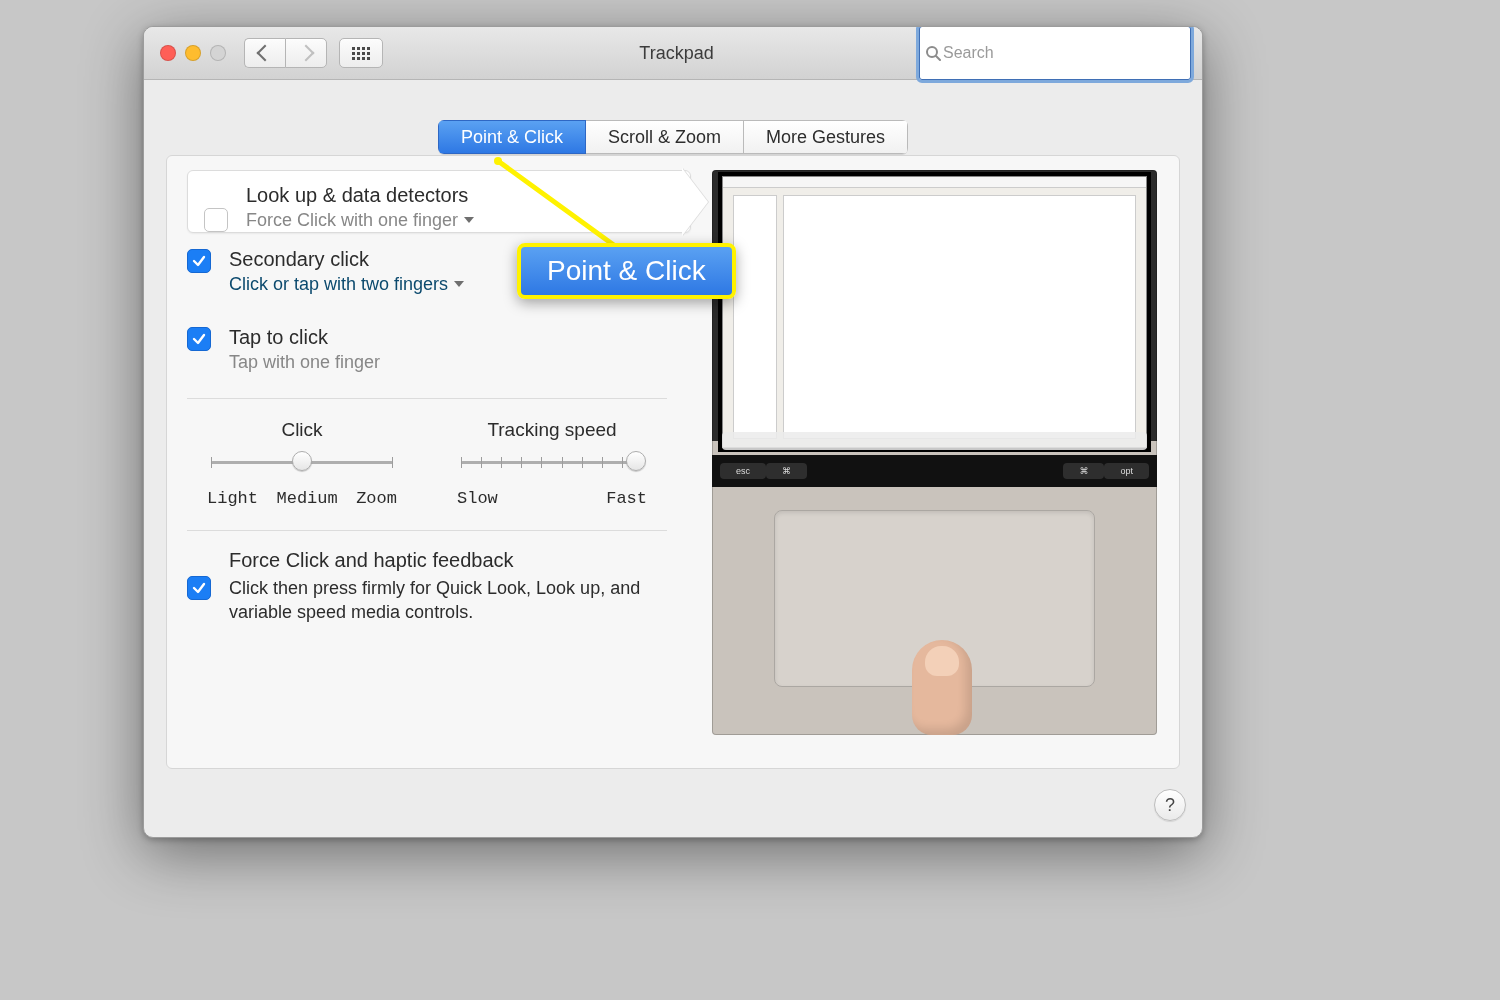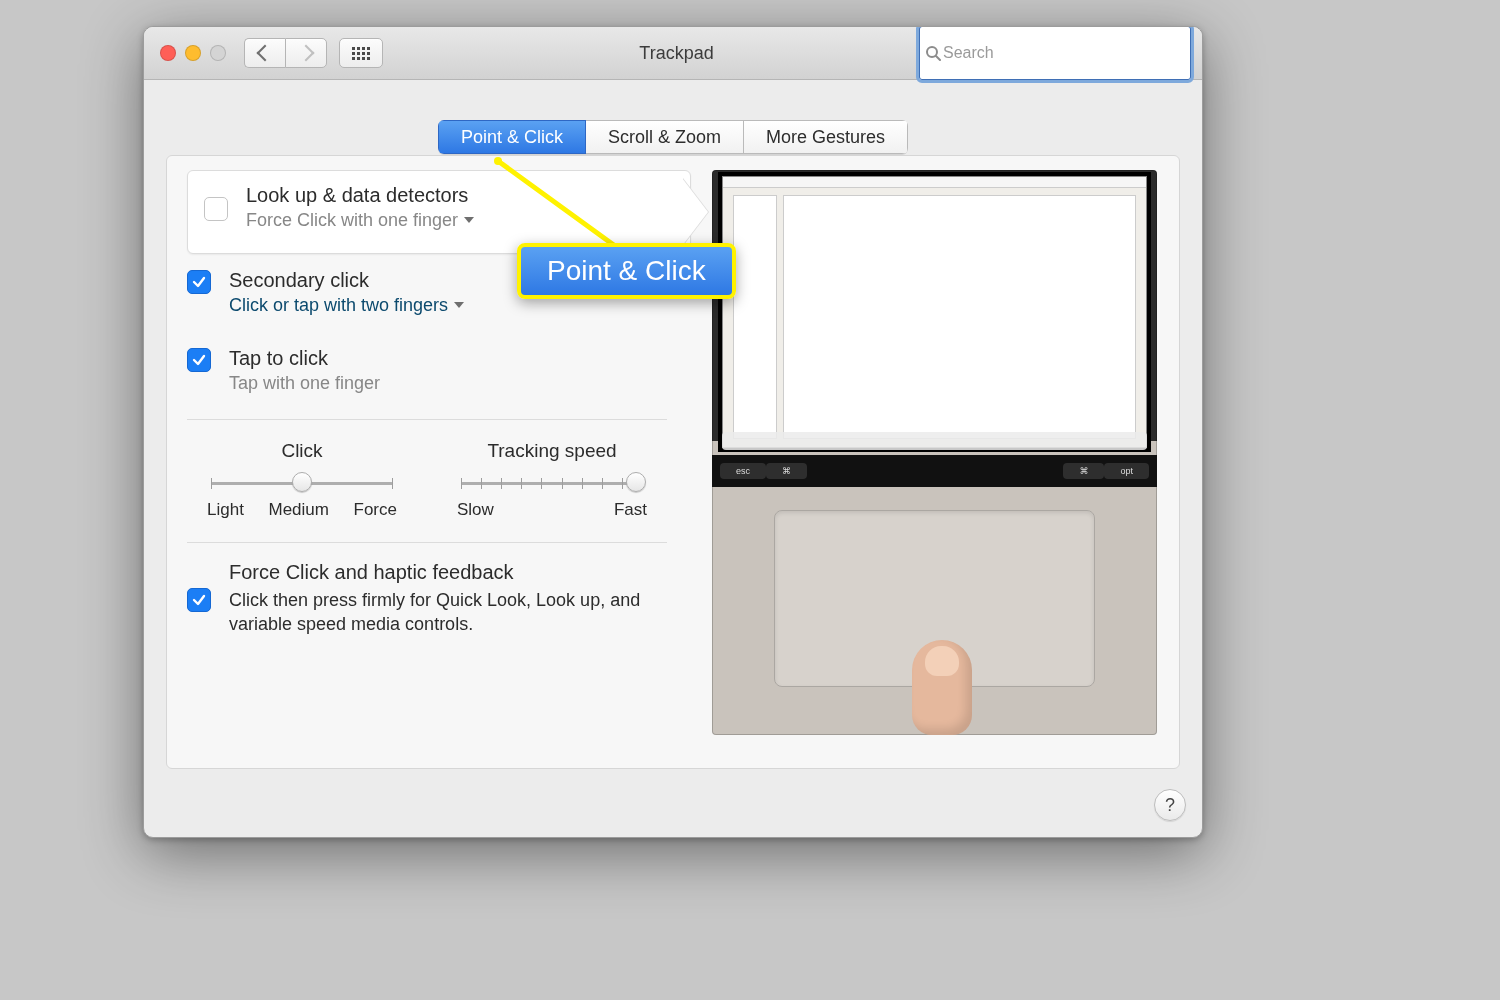--- a/index.html
+++ b/index.html
@@ -146,9 +146,9 @@
     border:1px solid #dcdcdc;
     border-radius:6px;
     background:#fff;
-    padding:12px 16px 21px 16px;
+    padding:12px 16px 0 16px;
     display:flex;
-    align-items:center;
+    align-items:flex-end;
     box-shadow: 0 1px 2px rgba(0,0,0,0.06);
     width:470px;
   }

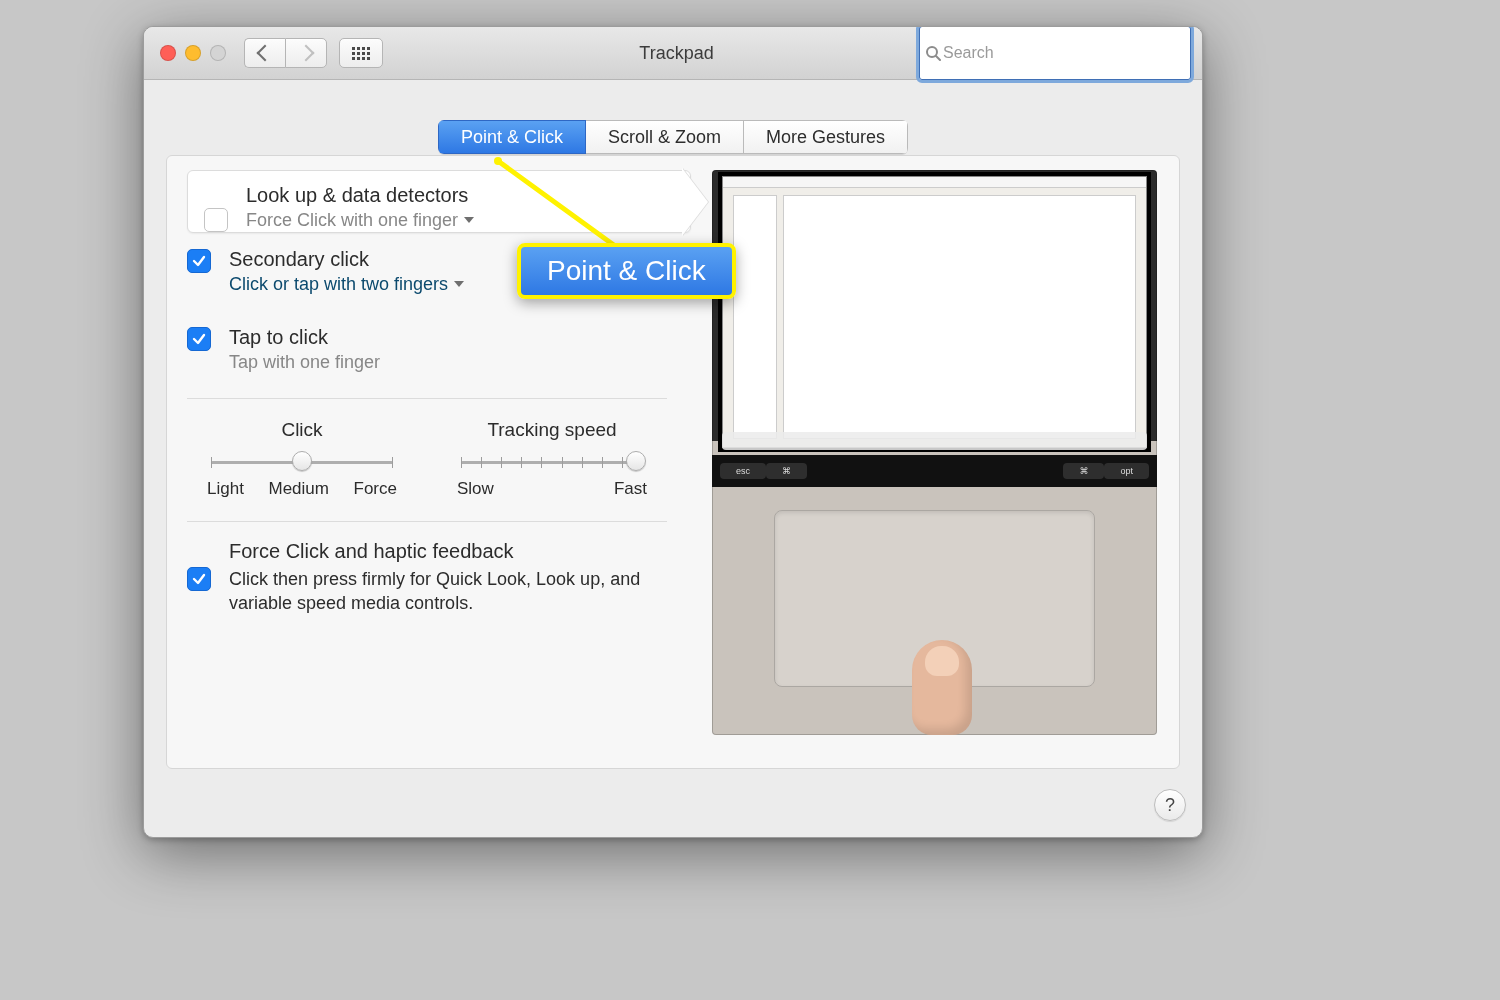--- a/index.html
+++ b/index.html
@@ -228,7 +228,7 @@
   }
   .slider-ends {
     display:flex; justify-content:space-between;
-    font-size:17px; color:#2c2c2c; margin-top:6px;
+    font-size:17px; color:#2c2c2c; margin-top:16px;font-family:Liberation Mono, monospace;
   }
 
   

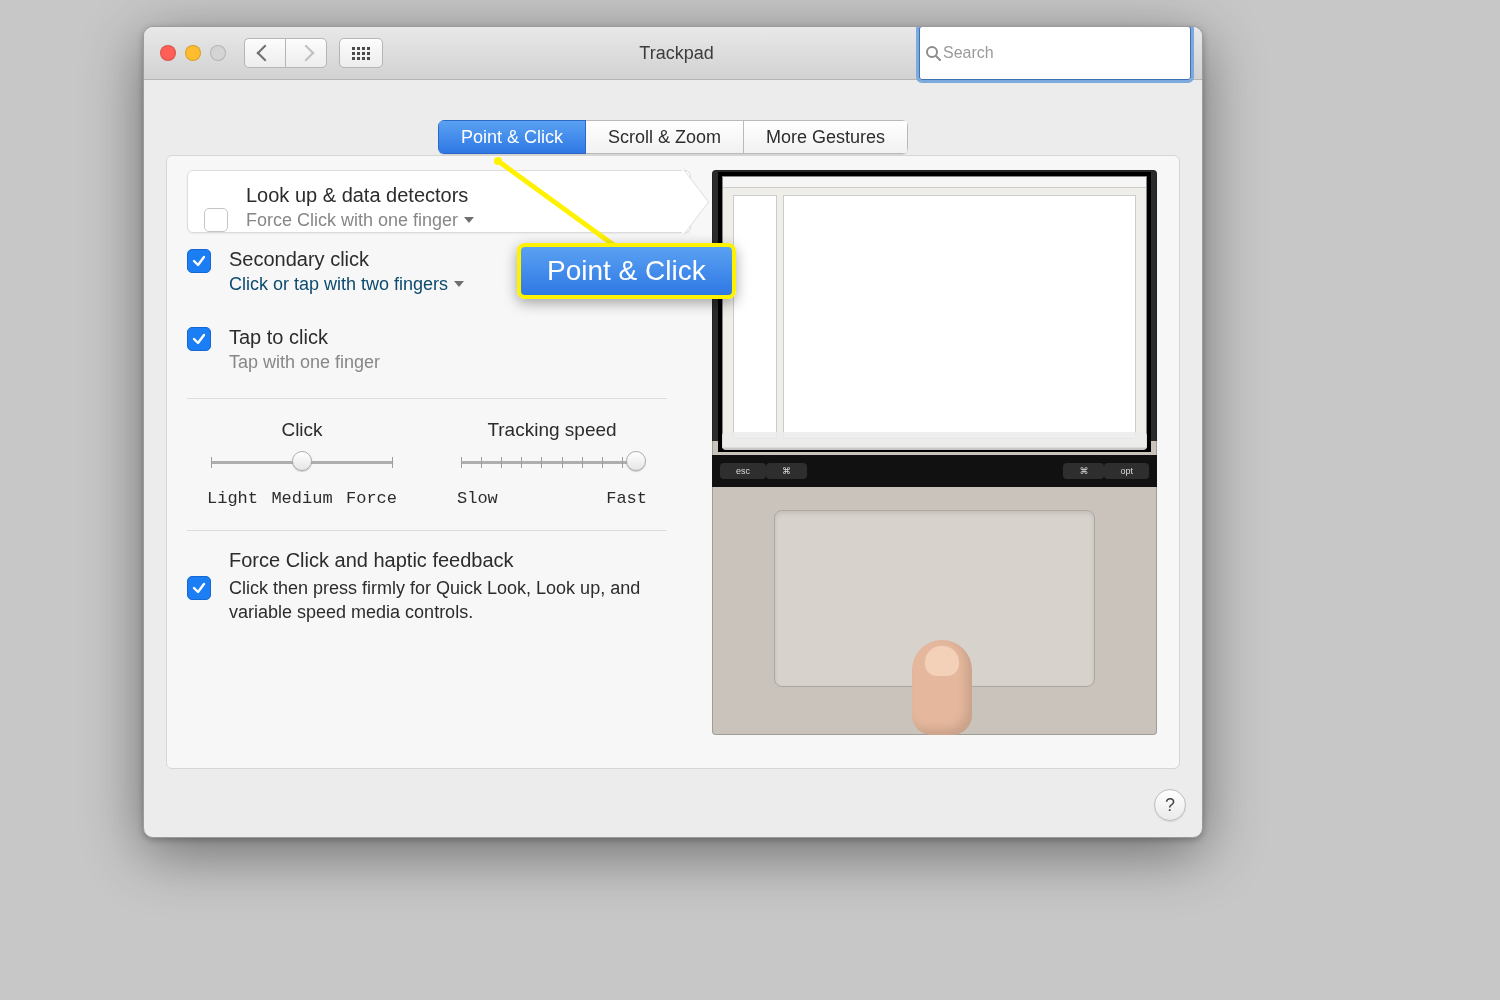--- a/index.html
+++ b/index.html
@@ -448,7 +448,7 @@
           <div class="slider-ends">
             <span>Light</span>
             <span>Medium</span>
-            <span>Force</span>
+            <span>Zoom</span>
           </div>
         </div>
 

